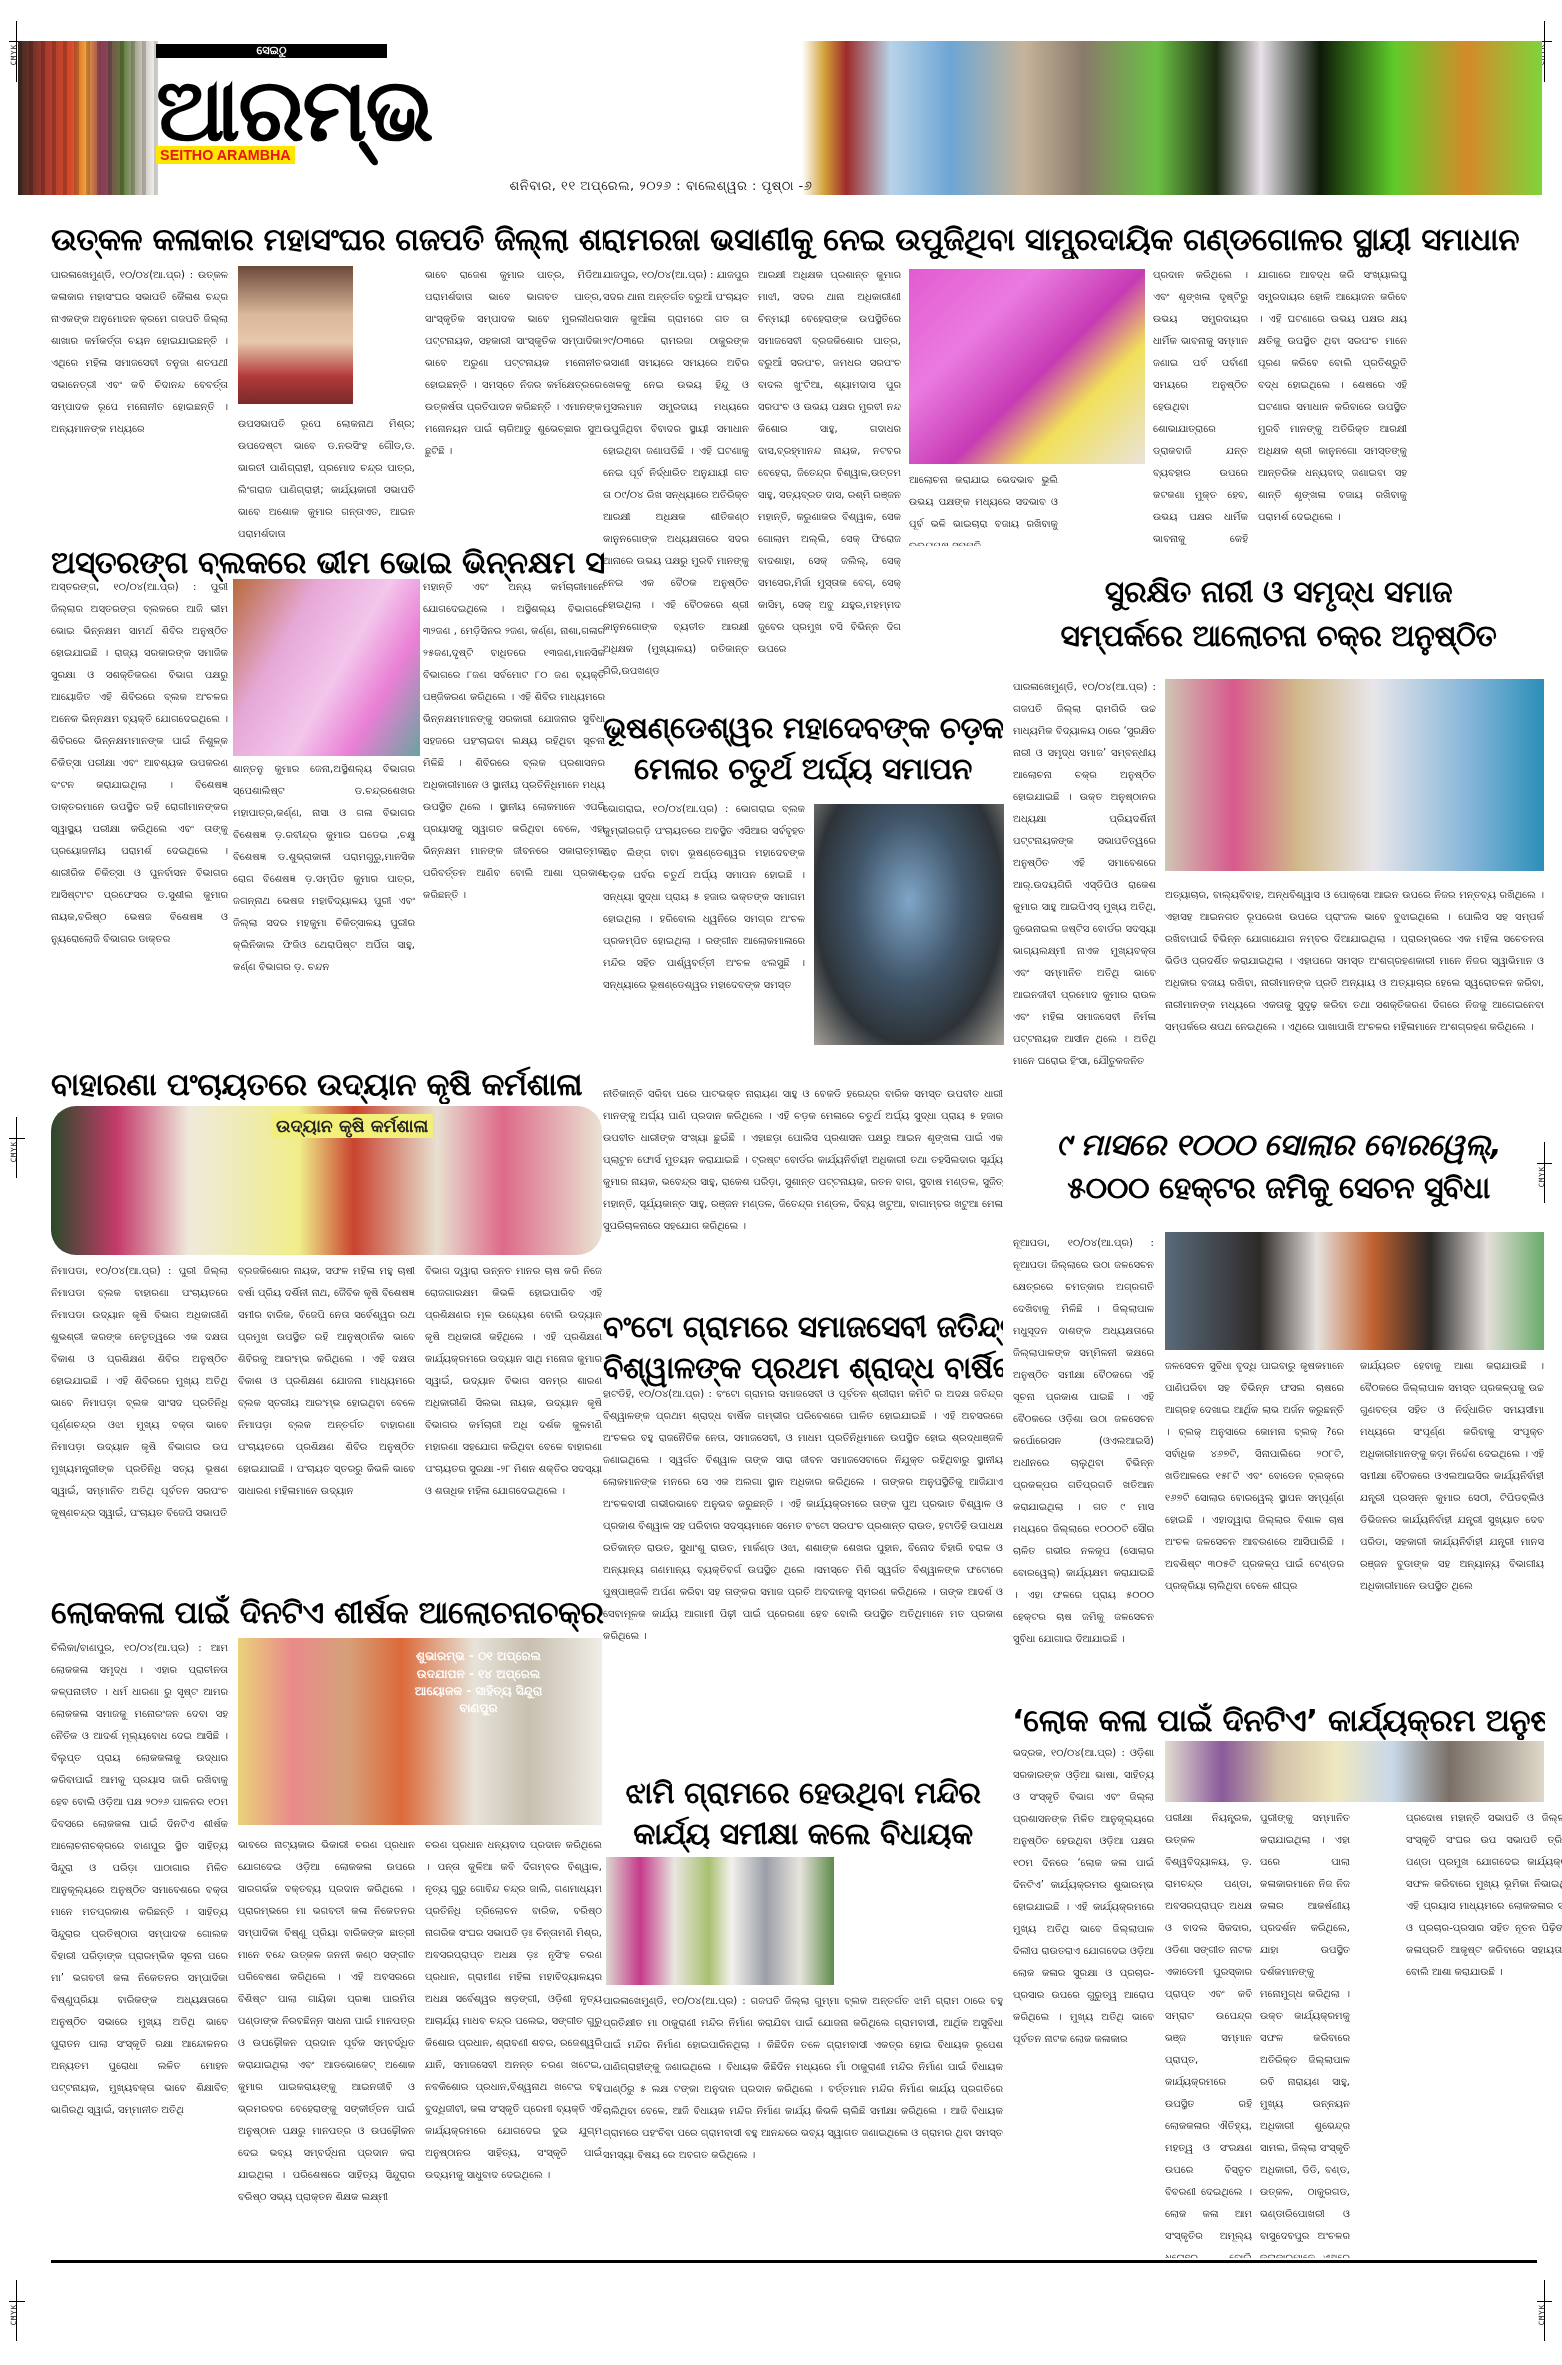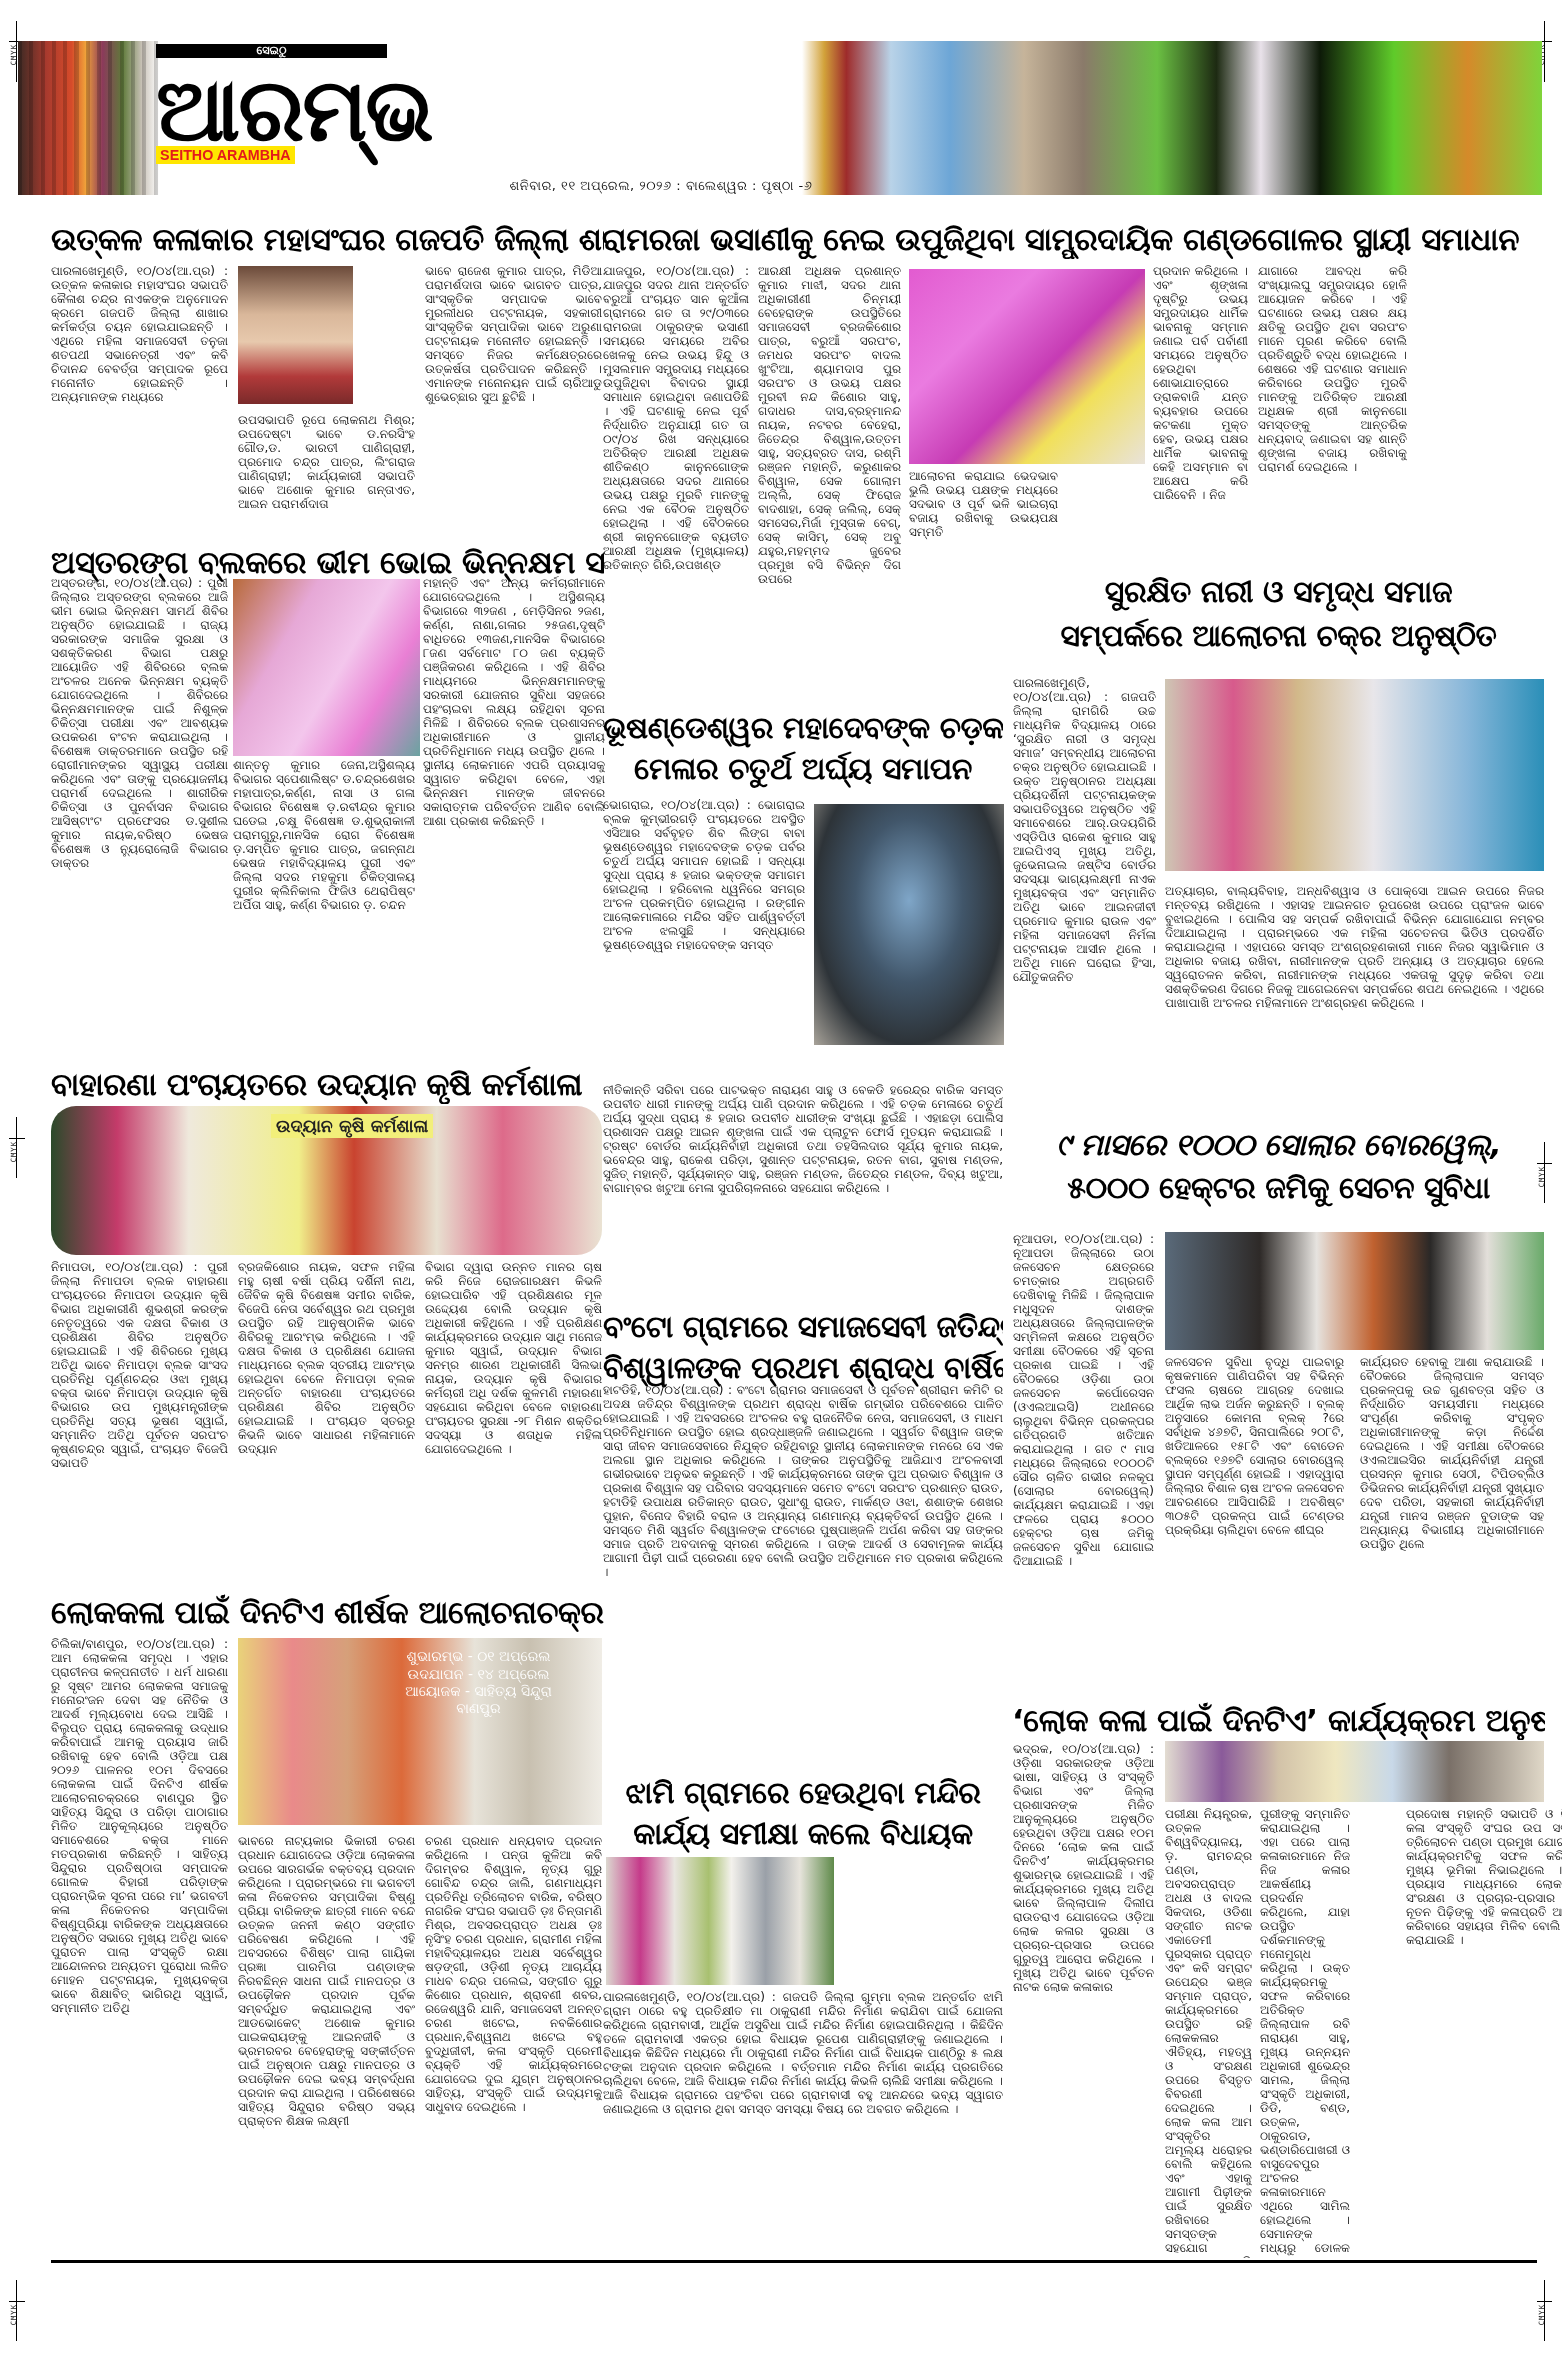--- a/index.html
+++ b/index.html
@@ -31,7 +31,7 @@
   .hl.med { font-size: 30px; line-height: 41px; text-align: center; }
 
   
-  .col { position: absolute; font-size: 12px; line-height: 14px; text-align: justify; color: #111; overflow: hidden; }
+  .col { position: absolute; font-size: 10px; line-height: 22px; text-align: justify; color: #111; overflow: hidden; }
 
   .photo { position: absolute; overflow: hidden; }
   .rule { position: absolute; background: #000; }

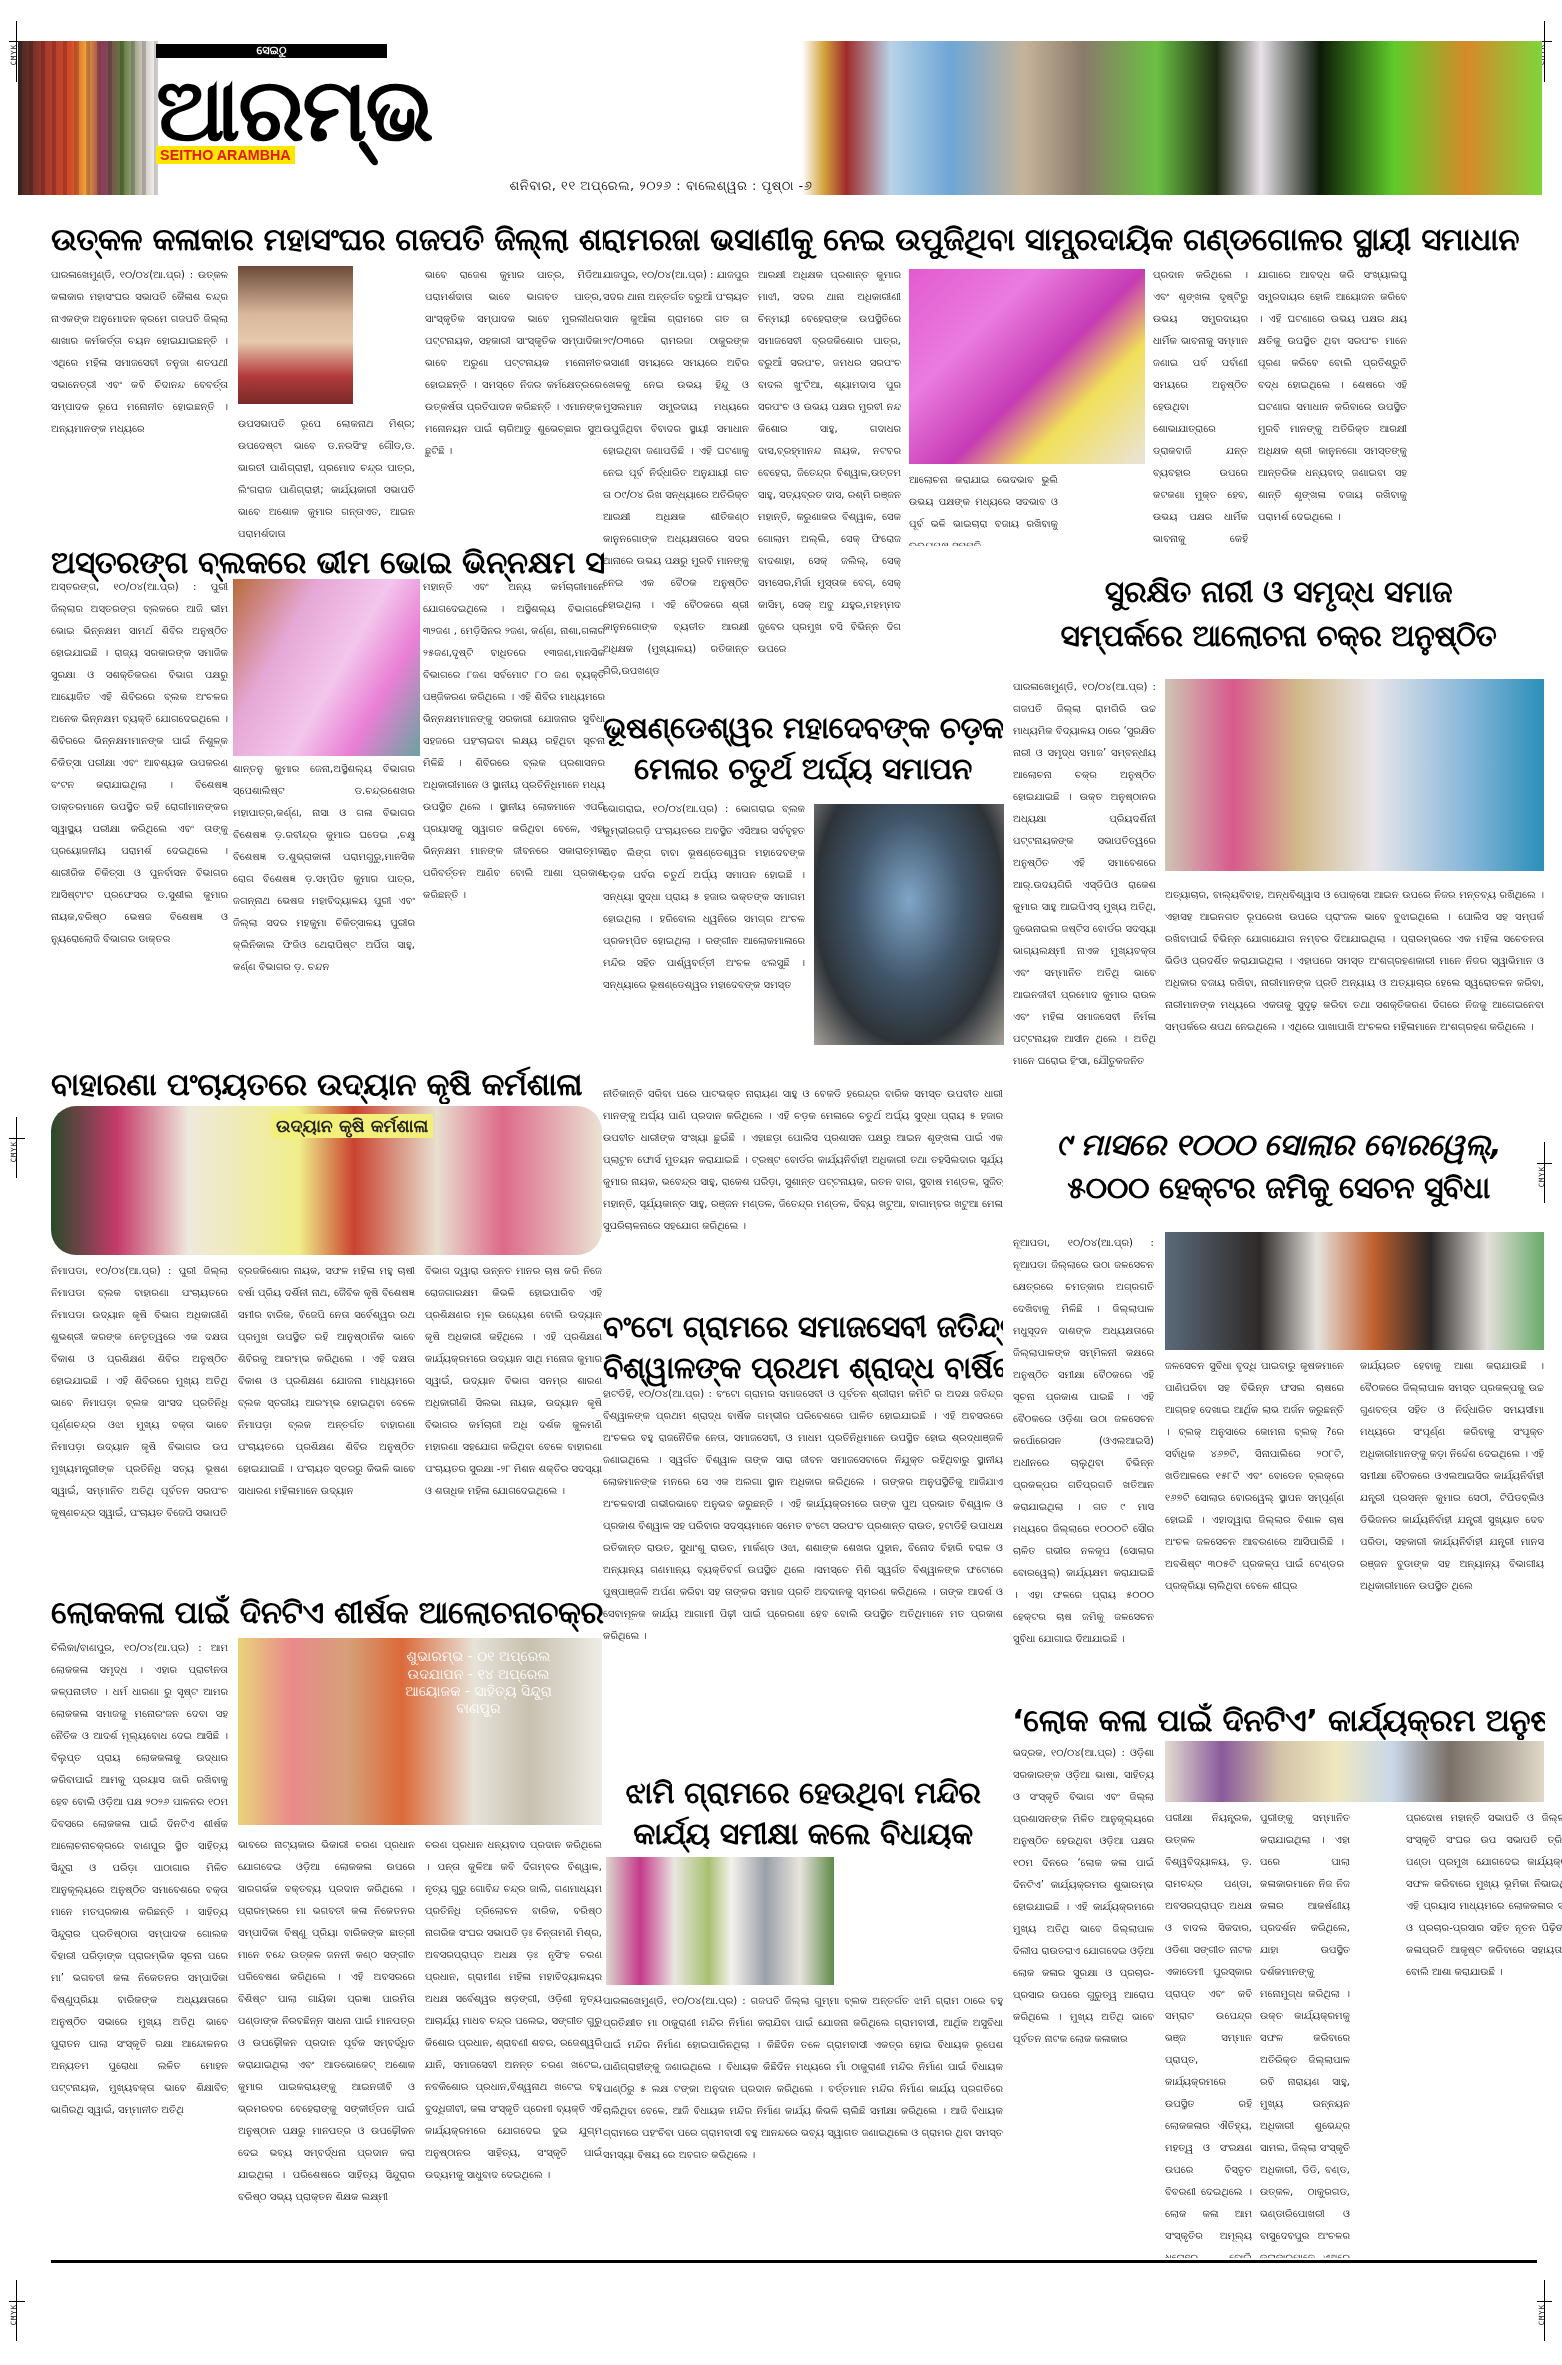--- a/index.html
+++ b/index.html
@@ -156,7 +156,7 @@
   <h2 class="hl big" style="left:51px; top:1593px; width:553px;">ଲୋକକଳା ପାଇଁ ଦିନଟିଏ ଶୀର୍ଷକ ଆଲୋଚନାଚକ୍ର ଅନୁଷ୍ଠିତ</h2>
   <div class="col" style="left:51px; top:1637px; width:177px; height:617px;">ଚିଲିକା/ବାଣପୁର, ୧୦/୦୪(ଆ.ପ୍ର) : ଆମ ଲୋକକଳା ସମୃଦ୍ଧ । ଏହାର ପ୍ରାଚୀନତା କଳ୍ପନାତୀତ । ଧର୍ମ ଧାରଣା ରୁ ସୃଷ୍ଟ ଆମର ଲୋକକଳା ସମାଜକୁ ମନୋରଂଜନ ଦେବା ସହ ନୈତିକ ଓ ଆଦର୍ଶ ମୂଲ୍ୟବୋଧ ଦେଇ ଆସିଛି । ବିଲୁପ୍ତ ପ୍ରାୟ ଲୋକକଳାକୁ ଉଦ୍ଧାର କରିବାପାଇଁ ଆମକୁ ପ୍ରୟାସ ଜାରି ରଖିବାକୁ ହେବ ବୋଲି ଓଡ଼ିଆ ପକ୍ଷ ୨୦୨୬ ପାଳନର ୧୦ମ ଦିବସରେ ଲୋକକଳା ପାଇଁ ଦିନଟିଏ ଶୀର୍ଷକ ଆଲୋଚନାଚକ୍ରରେ ବାଣପୁର ସ୍ଥିତ ସାହିତ୍ୟ ସିନ୍ଦୁରା ଓ ପରିଡ଼ା ପାଠାଗାର ମିଳିତ ଆନୁକୂଲ୍ୟରେ ଅନୁଷ୍ଠିତ ସମାବେଶରେ ବକ୍ତା ମାନେ ମତପ୍ରକାଶ କରିଛନ୍ତି । ସାହିତ୍ୟ ସିନ୍ଦୁରାର ପ୍ରତିଷ୍ଠାତା ସମ୍ପାଦକ ଗୋଲକ ବିହାରୀ ପରିଡ଼ାଙ୍କ ପ୍ରାରମ୍ଭିକ ସୂଚନା ପରେ ମା’ ଭଗବତୀ କଳା ନିକେତନର ସମ୍ପାଦିକା ବିଷ୍ଣୁପ୍ରିୟା ବାରିକଙ୍କ ଅଧ୍ୟକ୍ଷତାରେ ଅନୁଷ୍ଠିତ ସଭାରେ ମୁଖ୍ୟ ଅତିଥି ଭାବେ ପୁରାତନ ପାଲା ସଂସ୍କୃତି ରକ୍ଷା ଆନ୍ଦୋଳନର ଅନ୍ୟତମ ପୁରୋଧା ଲଳିତ ମୋହନ ପଟ୍ଟନାୟକ, ମୁଖ୍ୟବକ୍ତା ଭାବେ ଶିକ୍ଷାବିତ୍ ଭାଗିରଥି ସ୍ୱାଇଁ, ସମ୍ମାନୀତ ଅତିଥି</div>
   <div class="photo" style="left:238px; top:1638px; width:364px; height:187px; background:linear-gradient(90deg,#e9d37a 0%,#e98a8a 15%,#d6a07a 30%,#dc6a3a 45%,#e7e3d9 65%,#c8c0b0 80%,#f0ede6 100%);">
-    <div style="position:absolute; left:143px; top:10.2px; width:195px; font-size:14px; font-weight:normal; color:#fff; line-height:17.4px; text-align:center;">
+    <div style="position:absolute; left:143px; top:10.2px; width:195px; font-size:12px; font-weight:bold; color:#fff; line-height:17.4px; text-align:center;">
       <div>ଶୁଭାରମ୍ଭ - ୦୧ ଅପ୍ରେଲ</div>
       <div>ଉଦଯାପନ - ୧୪ ଅପ୍ରେଲ</div>
       <div>ଆୟୋଜକ - ସାହିତ୍ୟ ସିନ୍ଦୁରା</div>

